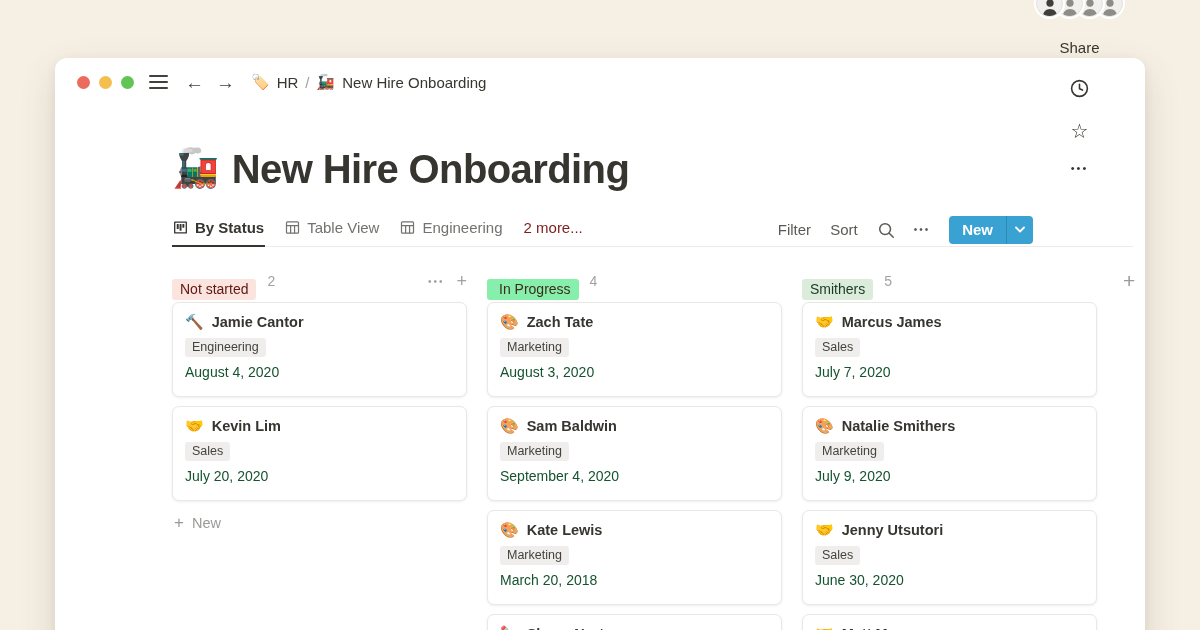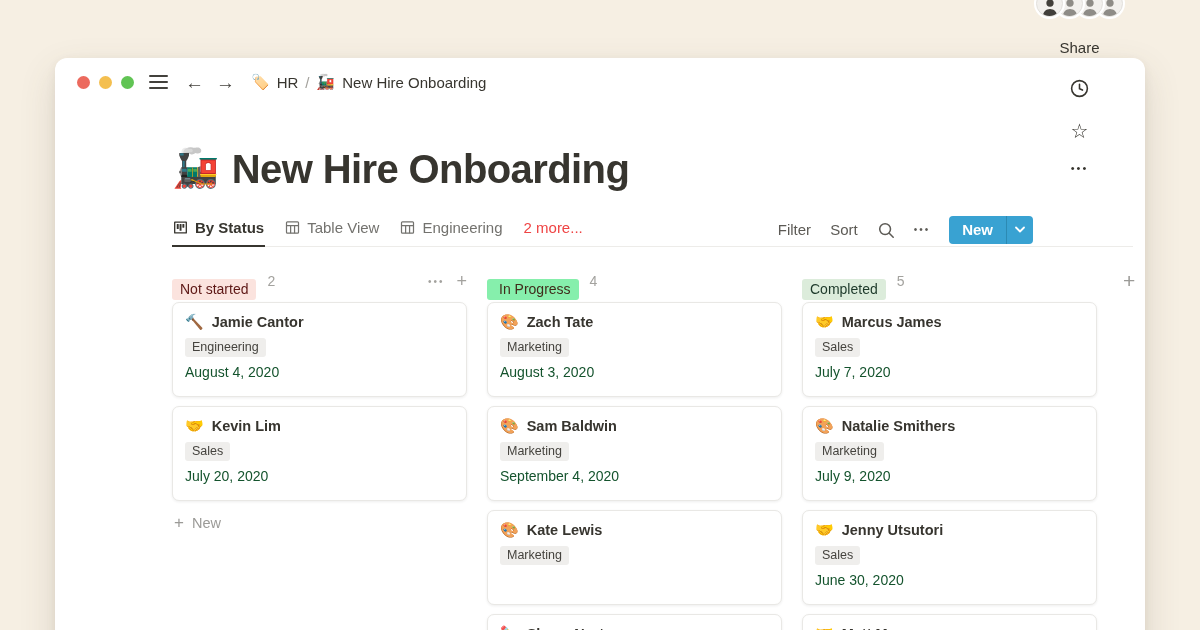--- a/index.html
+++ b/index.html
@@ -55,7 +55,7 @@
   .tab { display:flex; align-items:center; gap:7px; font-size:15px; color:#73726E;
          padding:6px 1px 9px; border-bottom:2px solid transparent; margin-bottom:-1px; cursor:pointer; }
   .tab.active { color:#37352F; font-weight:700; border-color:#37352F; }
-  .tab.muted { color:#ef4444; }
+  .tab.muted { color:#7f1d1d; }
   .tab-icon { display:flex; }
   .controls { position:absolute; right:100px; top:0; height:100%; display:flex; align-items:center; gap:19px; }
   .ctrl-label { font-size:15px; color:#5C5A55; cursor:pointer;text-align:right; }

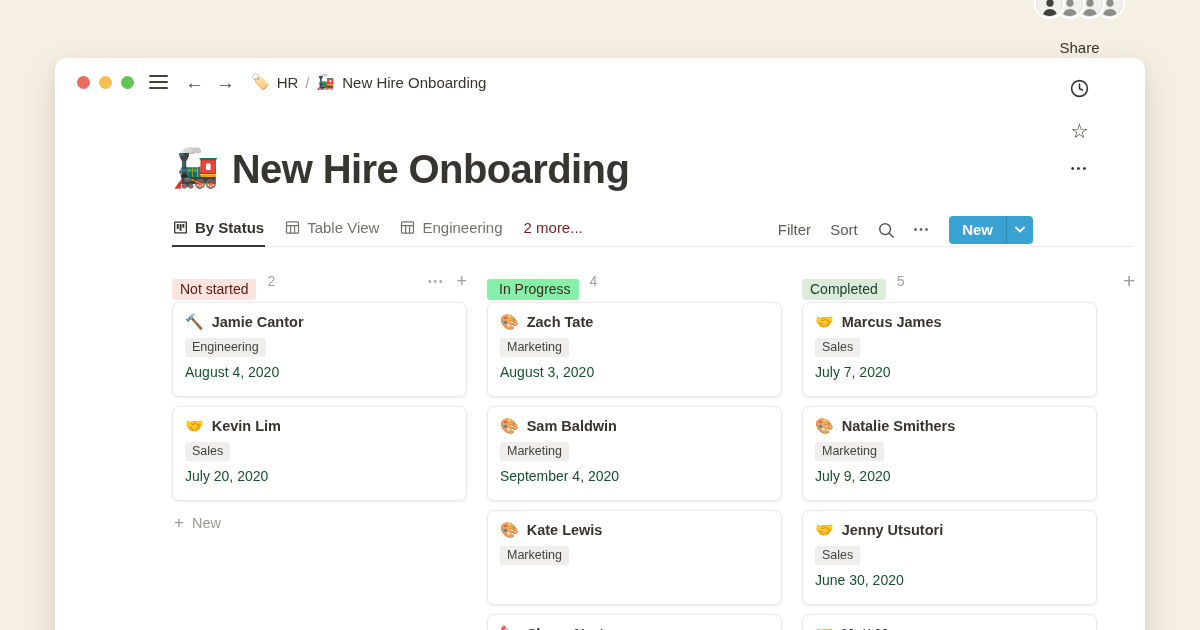--- a/index.html
+++ b/index.html
@@ -305,7 +305,7 @@
 
   <div class="column">
     <div class="col-head">
-      <span class="group-pill" style="background: rgb(220, 236, 219); color: rgb(28, 56, 41);">Completed</span>
+      <span class="group-pill" style="background: rgb(220, 236, 219); color: rgb(28, 56, 41);">Smithers</span>
       <span class="group-count">5</span>
 
     </div>

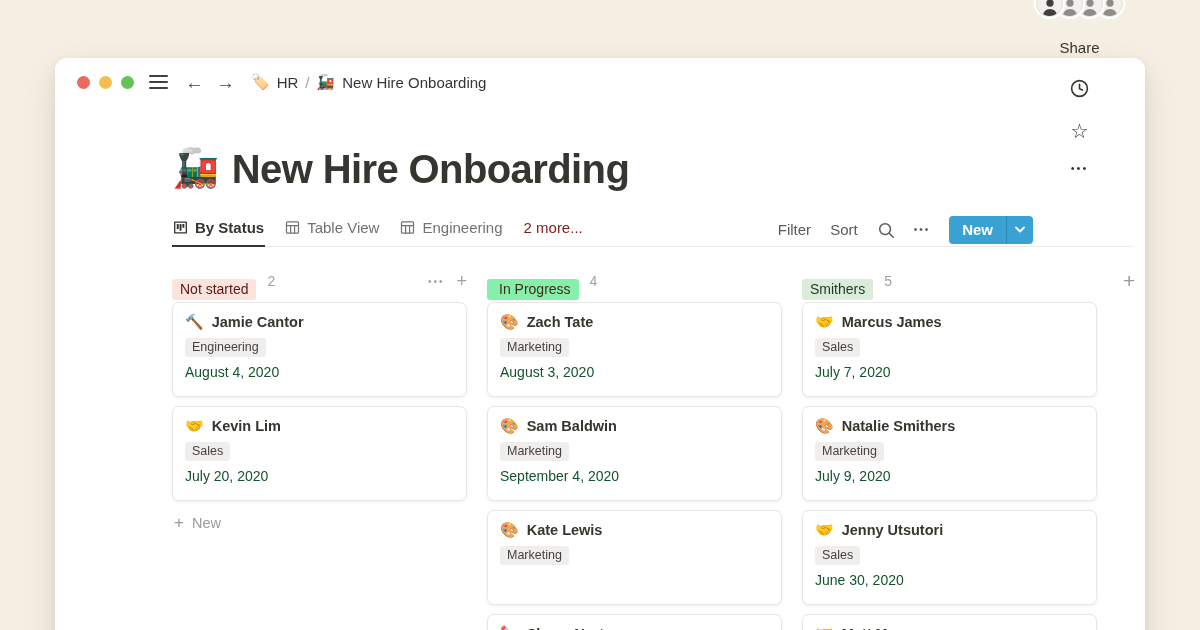--- a/index.html
+++ b/index.html
@@ -290,6 +290,7 @@
       <span class="c-name">Kate Lewis</span>
     </div>
     <span class="c-tag">Marketing</span>
+    <div class="c-date">March 20, 2018</div>
   </div>
 
   <div class="card partial">

